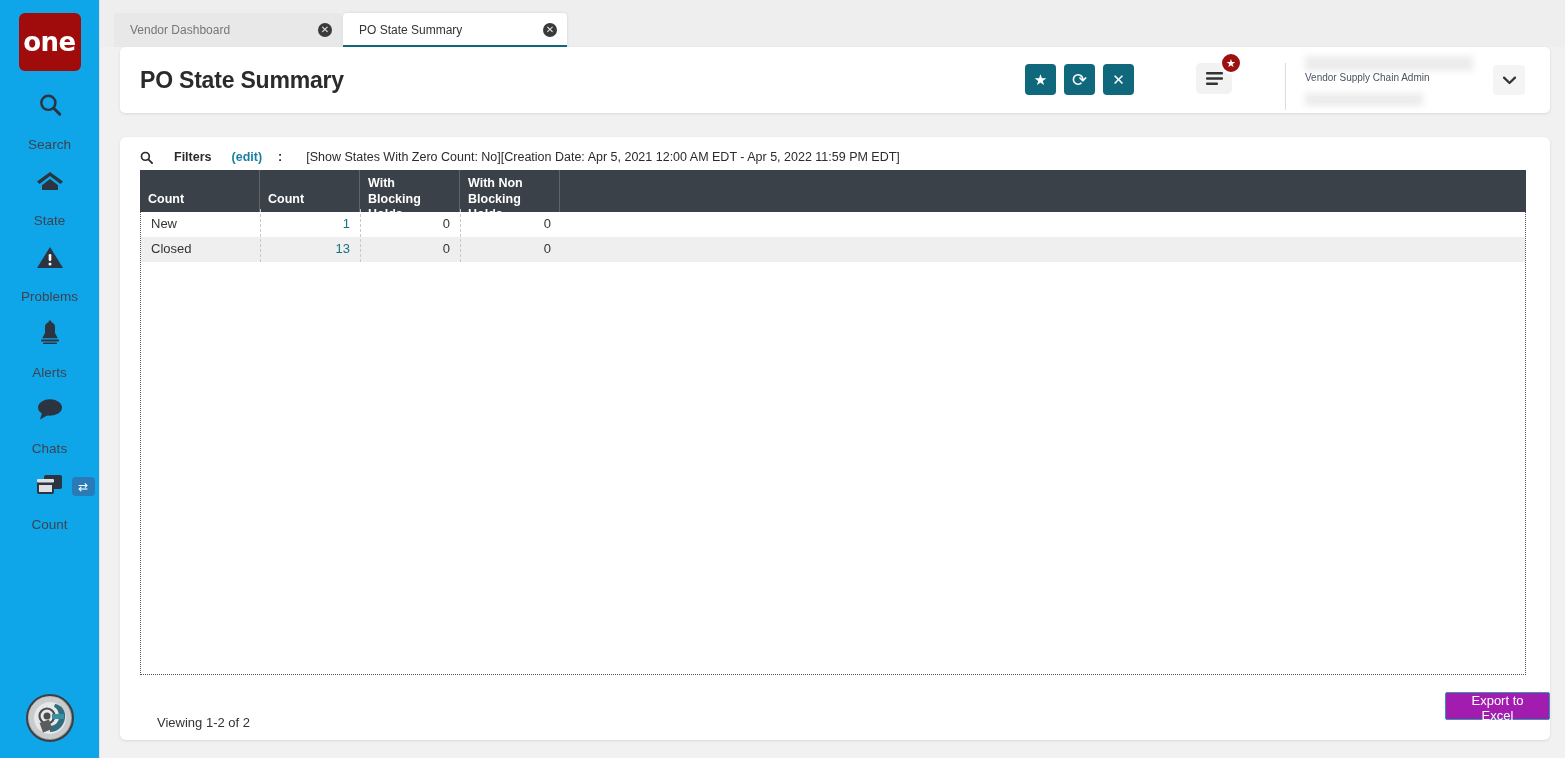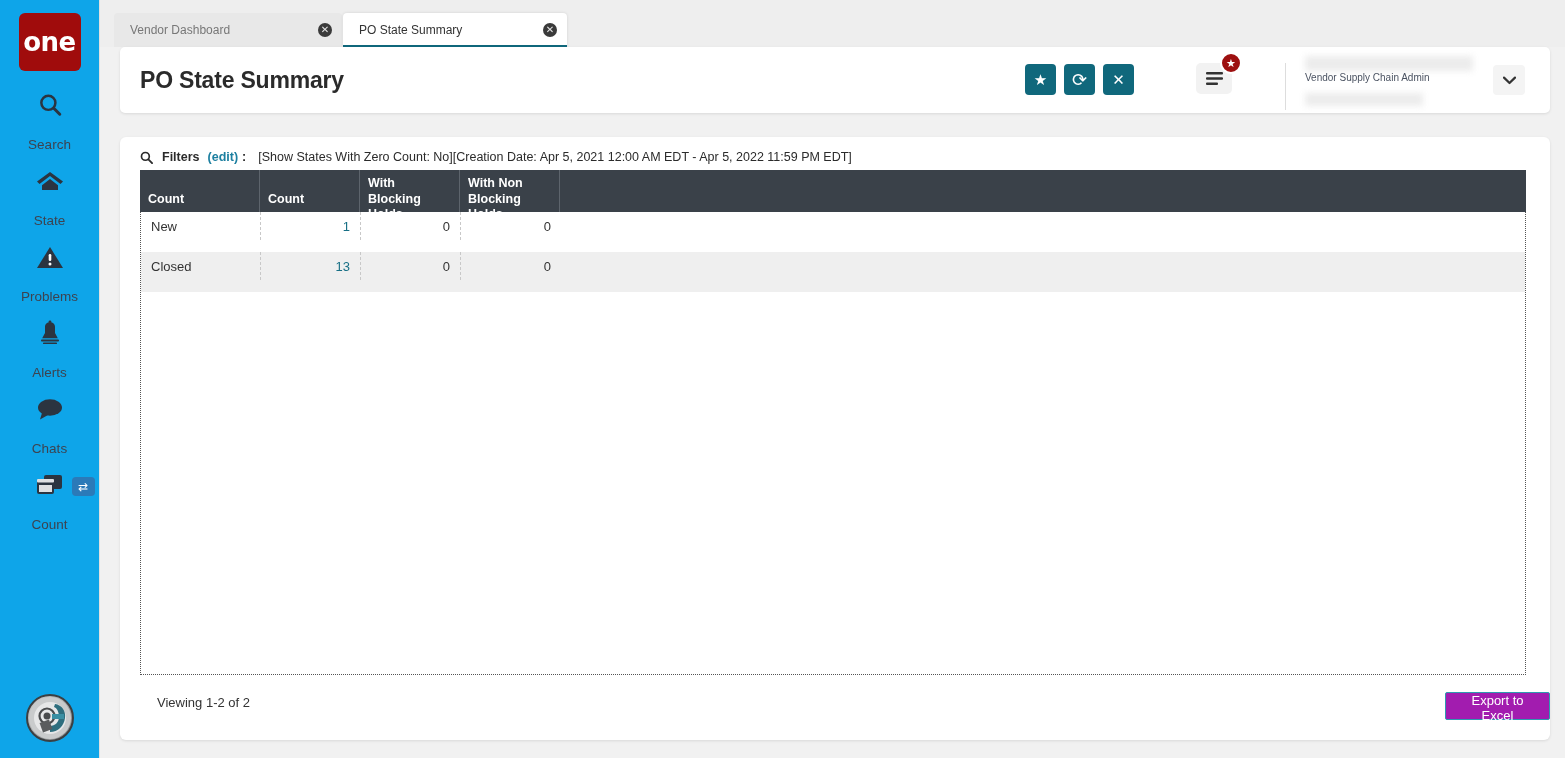--- a/index.html
+++ b/index.html
@@ -160,7 +160,7 @@
   }
   #filters-bar {
     position: absolute; left: 20px; top: 13px;
-    display: flex; align-items: center; gap: 4px;
+    display: flex; align-items: center; gap: 16px;
     font-size: 12.5px; color: #2b2b2b; white-space: nowrap;
   }
   #filters-icon { margin-right: 5px; display: flex; align-items: center; color: #2b2b2b; }

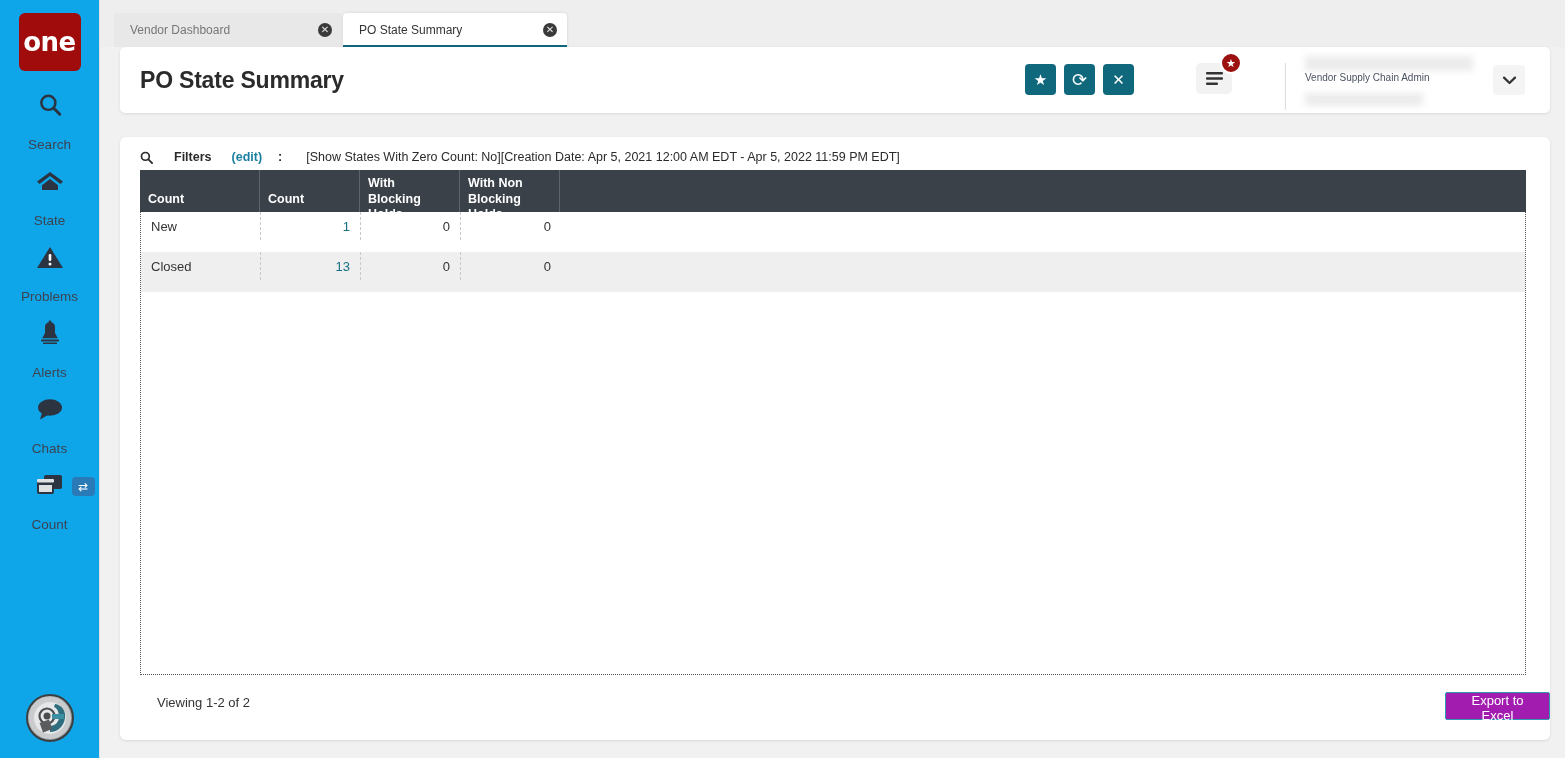--- a/index.html
+++ b/index.html
@@ -189,7 +189,7 @@
     border: 1px dotted #555; border-top: none;
     height: 463px; position: relative;
   }
-  .row { display: flex; height: 40px; }
+  .row { display: flex; height: 25px; align-items: flex-end; }
   .row.alt { background: #efefef; }
   .cell {
     font-size: 13px; color: #333;

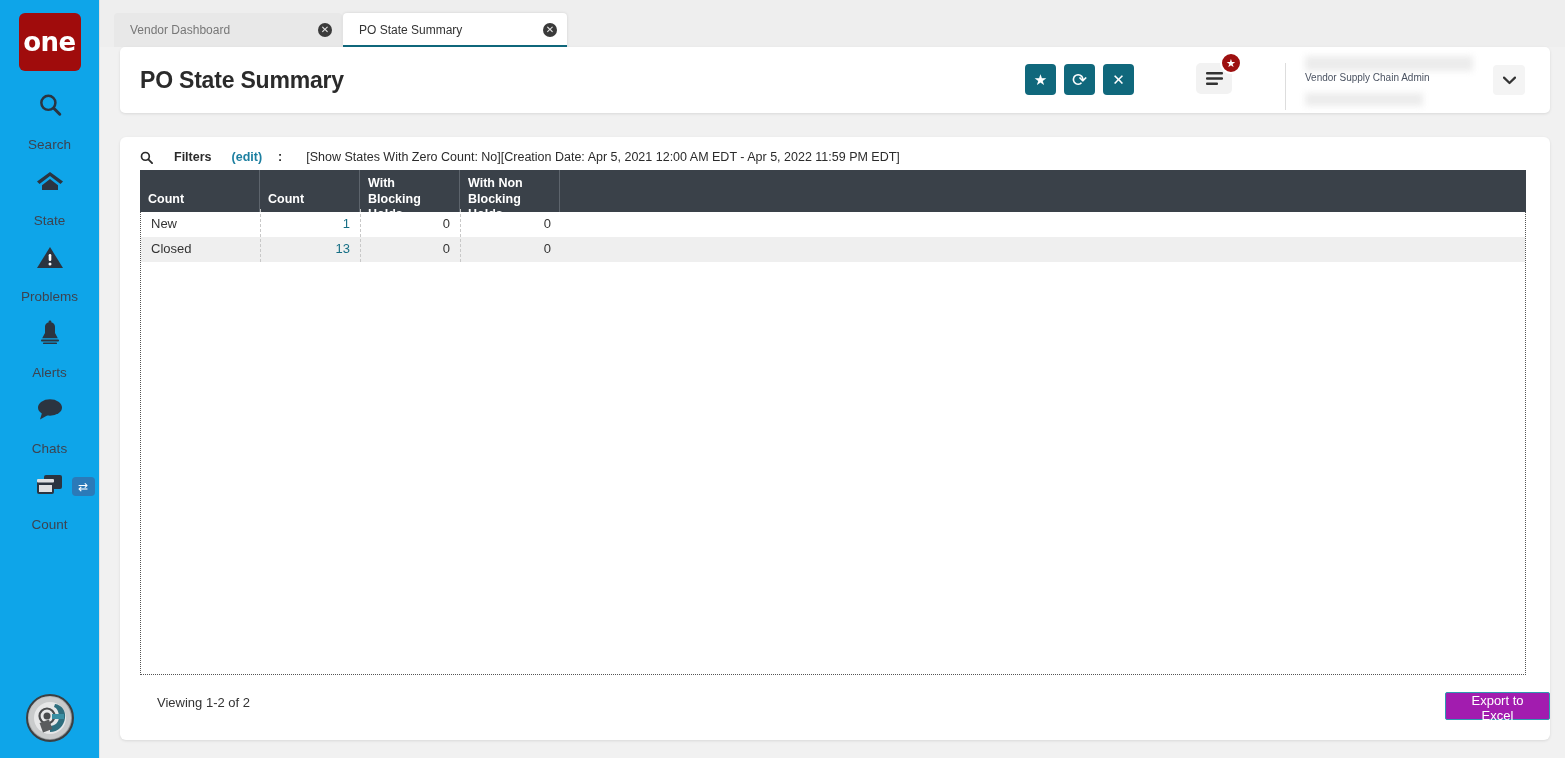--- a/index.html
+++ b/index.html
@@ -203,7 +203,7 @@
 
   
   #viewing-text {
-    position: absolute; left: 37px; top: 558px;
+    position: absolute; left: 37px; top: 578px;
     font-size: 13px; color: #333333;
   }
   #export-btn {

